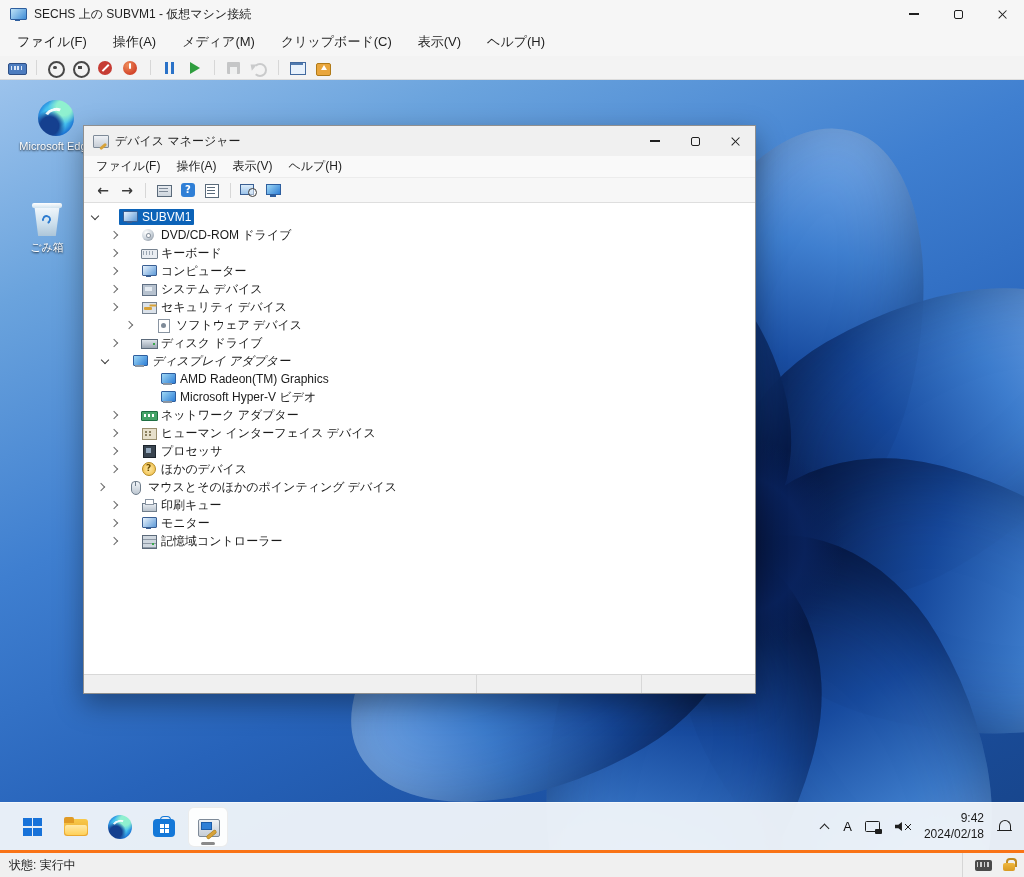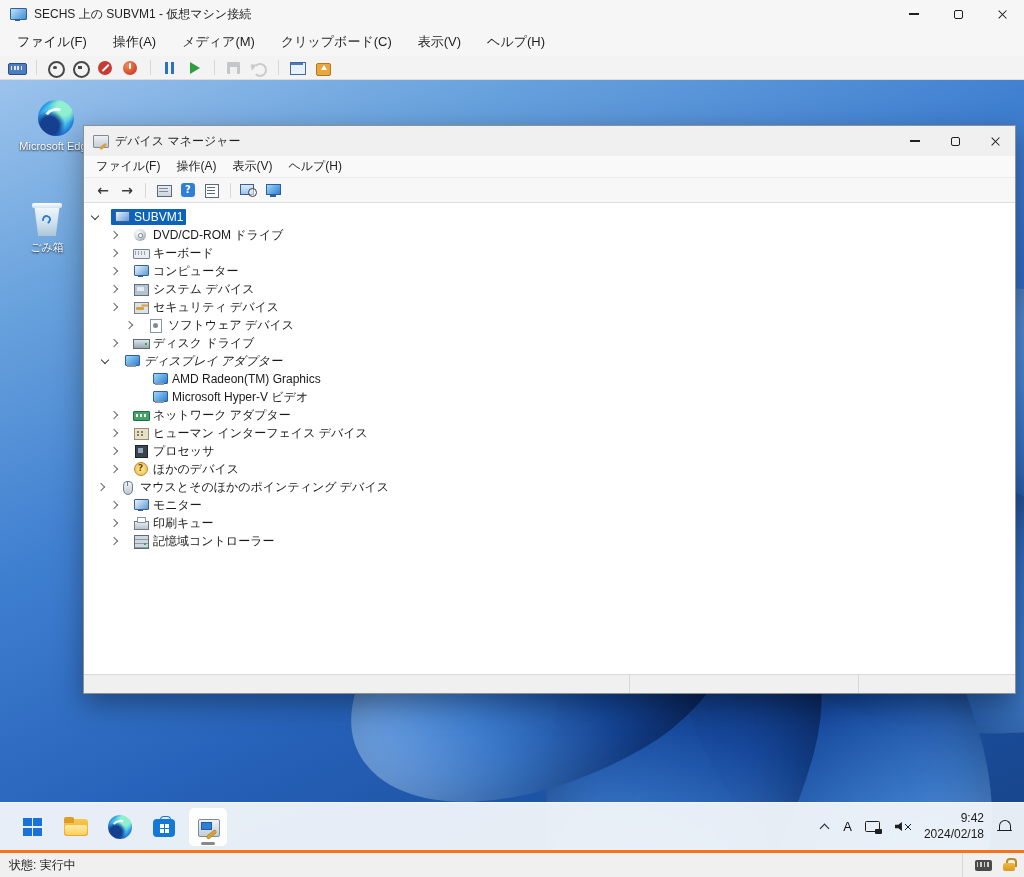--- a/index.html
+++ b/index.html
@@ -91,7 +91,7 @@
   .art-device-manager i{right:2px;bottom:2px;width:11px;height:3px;border-radius:2px;background:#d7a239;transform:rotate(-40deg);box-shadow:0 0 0 .5px #a87d18;}
 
   
-  .dm-window{position:absolute;left:83px;top:45px;width:933px;height:569px;background:#fff;border:1px solid #8f8f8f;box-shadow:0 10px 26px rgba(0,0,0,.35);display:flex;flex-direction:column;z-index:5;}
+  .dm-window{position:absolute;left:83px;top:45px;width:673px;height:569px;background:#fff;border:1px solid #8f8f8f;box-shadow:0 10px 26px rgba(0,0,0,.35);display:flex;flex-direction:column;z-index:5;}
   .dm-titlebar{height:30px;background:#f0f0f0;display:flex;align-items:center;padding-left:9px;font-size:12px;color:#1f1f1f;}
   .dm-title{margin-left:7px;}
   .dm-titlebar .wc{width:40px;}

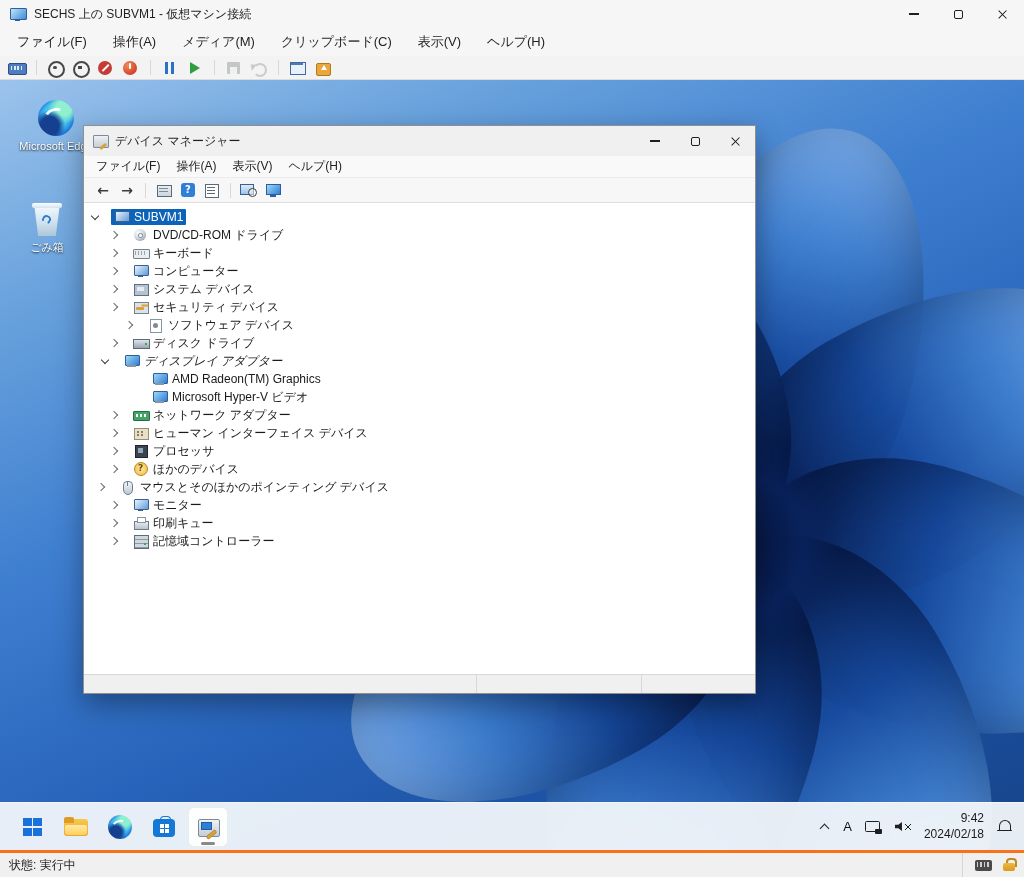--- a/index.html
+++ b/index.html
@@ -117,7 +117,7 @@
   .i-dm-monitor::after{left:8px;bottom:2px;width:6px;height:2px;background:#2e5e9e;}
 
   .dm-tree{flex:1;background:#fff;overflow:hidden;padding-top:5px;font-size:12px;color:#1a1a1a;}
-  .trow{display:flex;align-items:center;height:18px;gap:10px;cursor:default;text-align:center;}
+  .trow{display:flex;align-items:center;height:18px;gap:18px;cursor:default;text-align:center;}
   .chev{flex:0 0 11px;width:11px;height:11px;position:relative;}
   .chev::before{content:"";position:absolute;left:2px;top:2px;width:5px;height:5px;border-right:1.4px solid #6a6a6a;border-bottom:1.4px solid #6a6a6a;transform:rotate(-45deg);}
   .chev.down::before{transform:rotate(45deg);border-color:#3a3a3a;top:1px;}

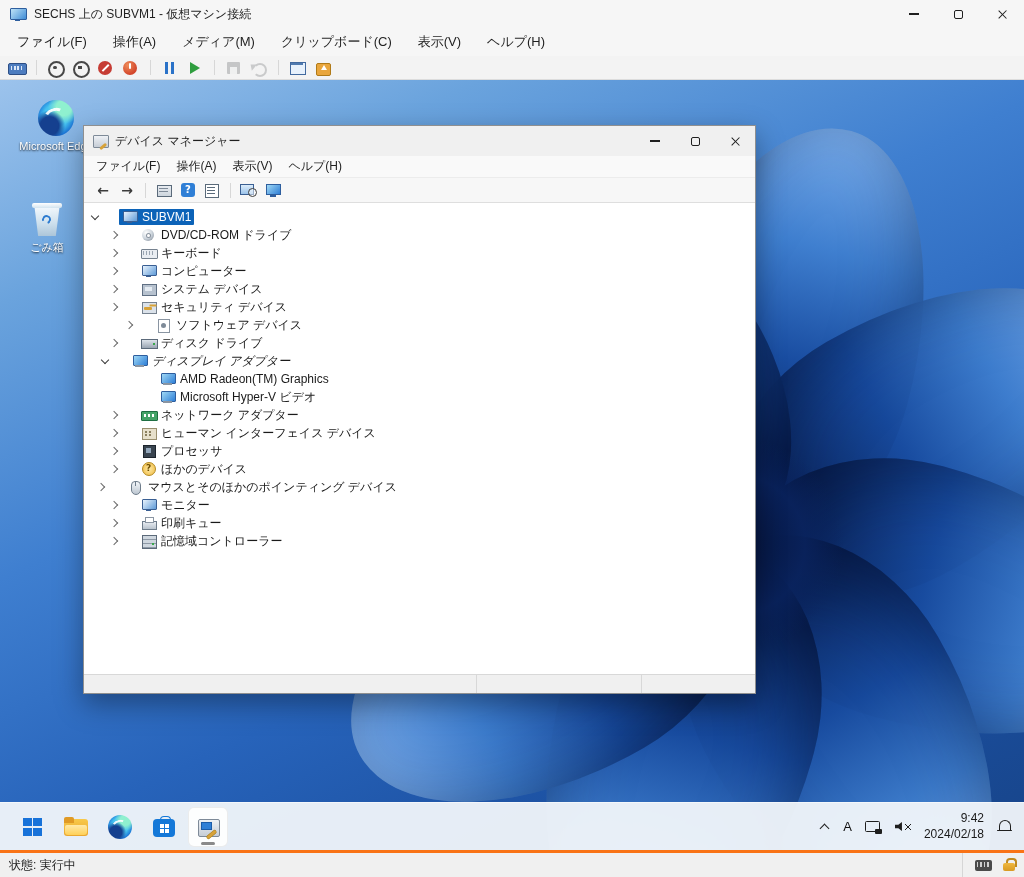--- a/index.html
+++ b/index.html
@@ -426,15 +426,15 @@
             <div class="trow" style="padding-left: 25px;">
     <i class="chev"></i>
     <span class="selwrap">
+      <span class="ticon i-printer"></span>
+      <span class="tlabel">印刷キュー</span>
+    </span>
+  </div>
+            <div class="trow" style="padding-left: 25px;">
+    <i class="chev"></i>
+    <span class="selwrap">
       <span class="ticon i-monitor"></span>
       <span class="tlabel">モニター</span>
-    </span>
-  </div>
-            <div class="trow" style="padding-left: 25px;">
-    <i class="chev"></i>
-    <span class="selwrap">
-      <span class="ticon i-printer"></span>
-      <span class="tlabel">印刷キュー</span>
     </span>
   </div>
             <div class="trow" style="padding-left: 25px;">

